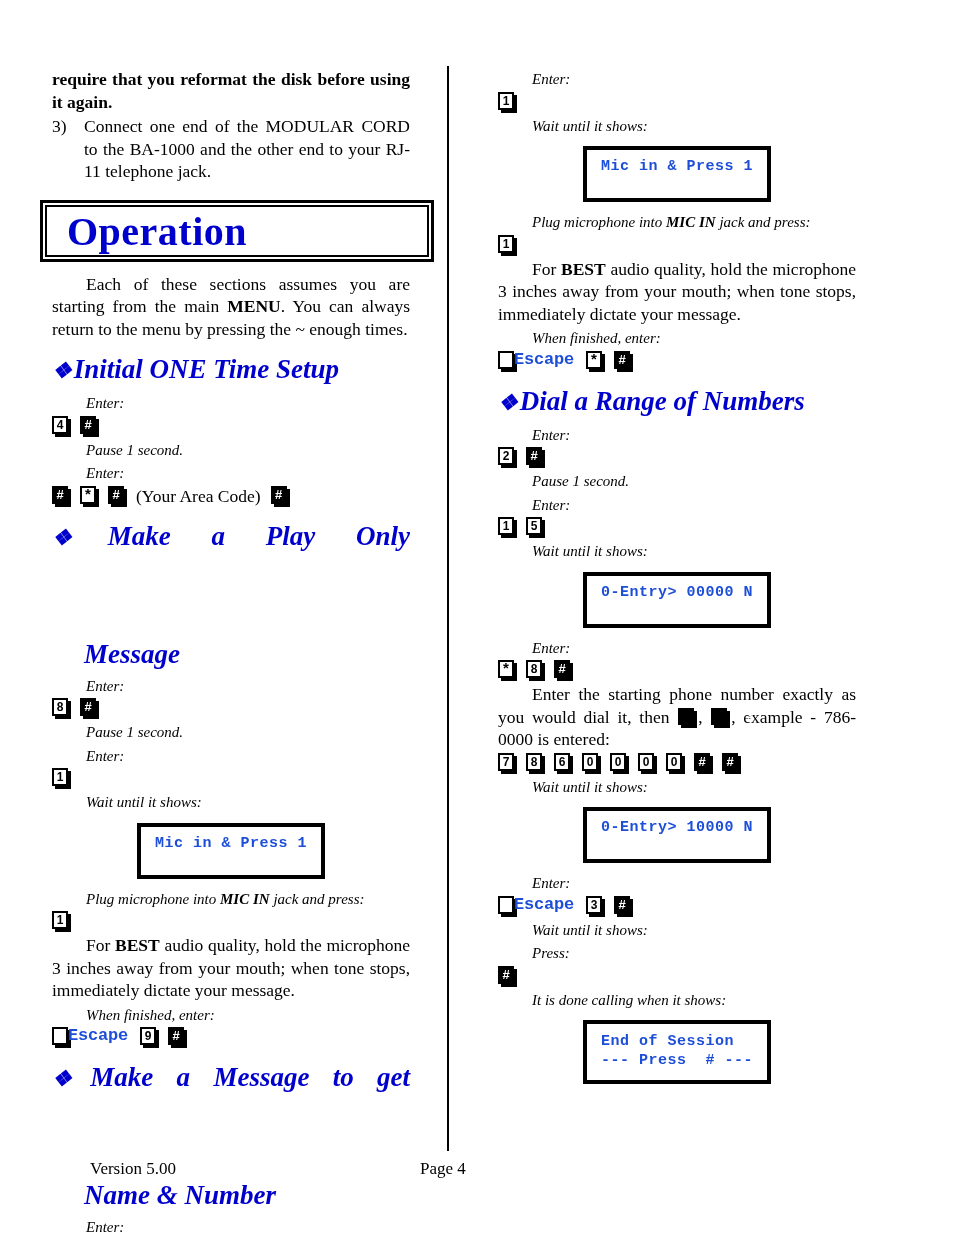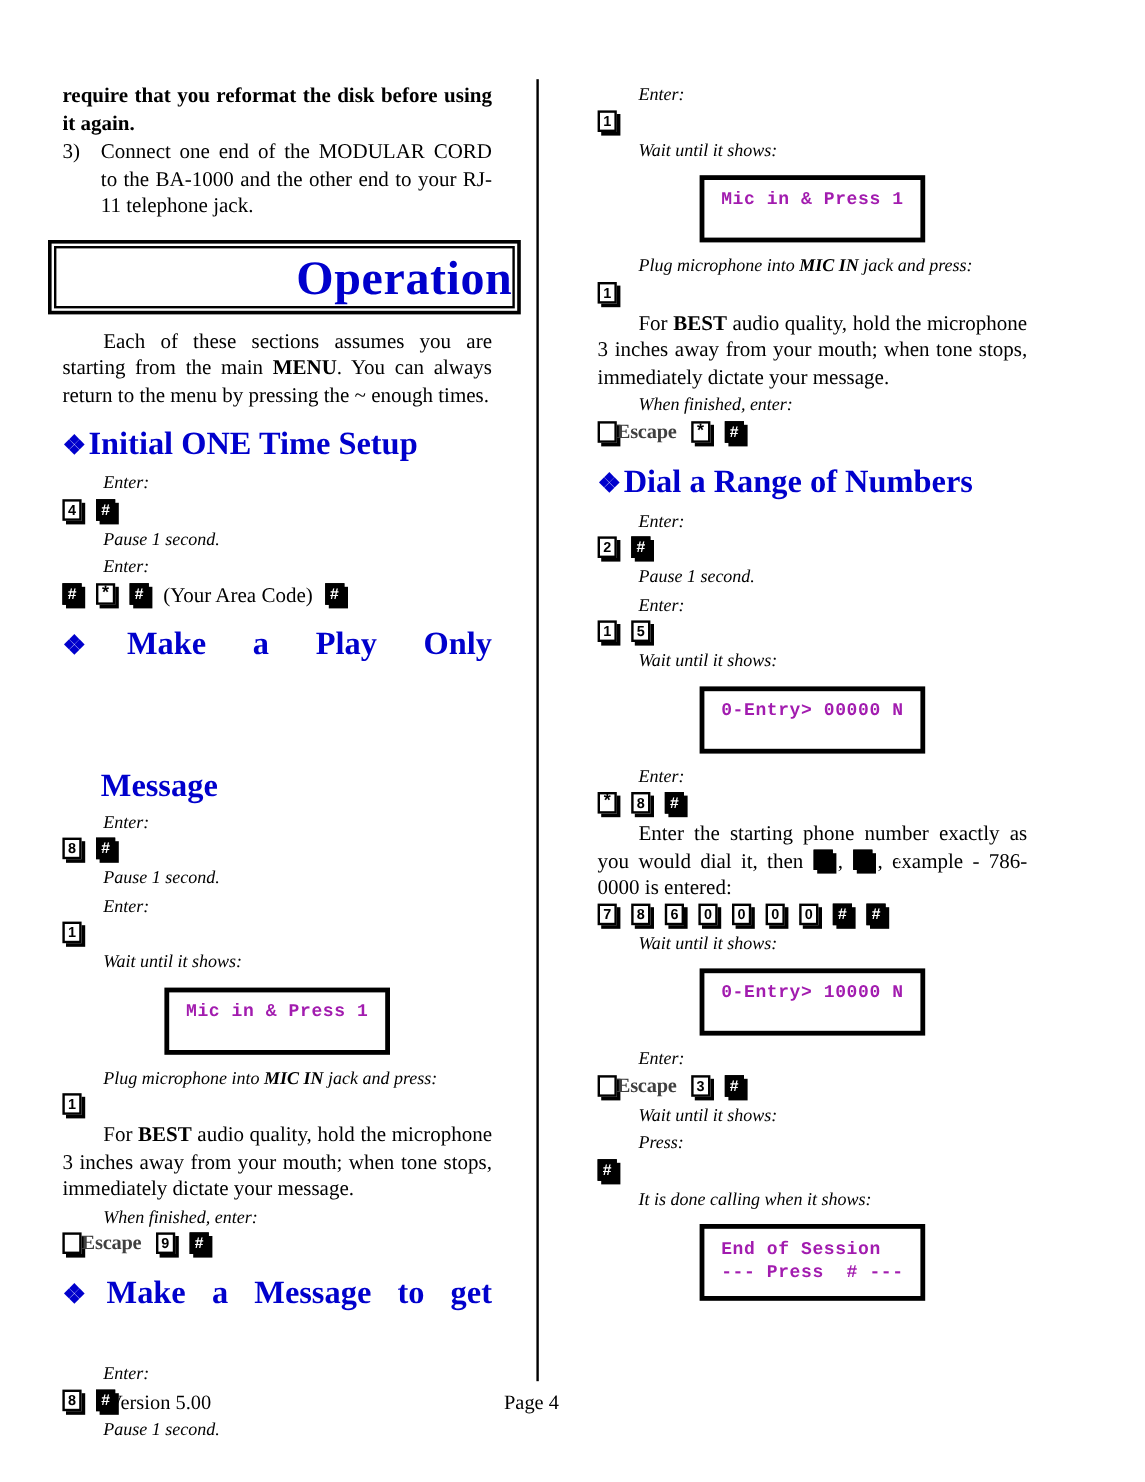--- a/index.html
+++ b/index.html
@@ -288,7 +288,7 @@
     line-height: 18px;
     letter-spacing: 0.5px;
     white-space: pre;
-    color: #a21caf;
+    color: #1d4ed8;
   }
   .lcd.tall { padding-bottom: 22px; }
   .lcd.two .line { line-height: 19px; }

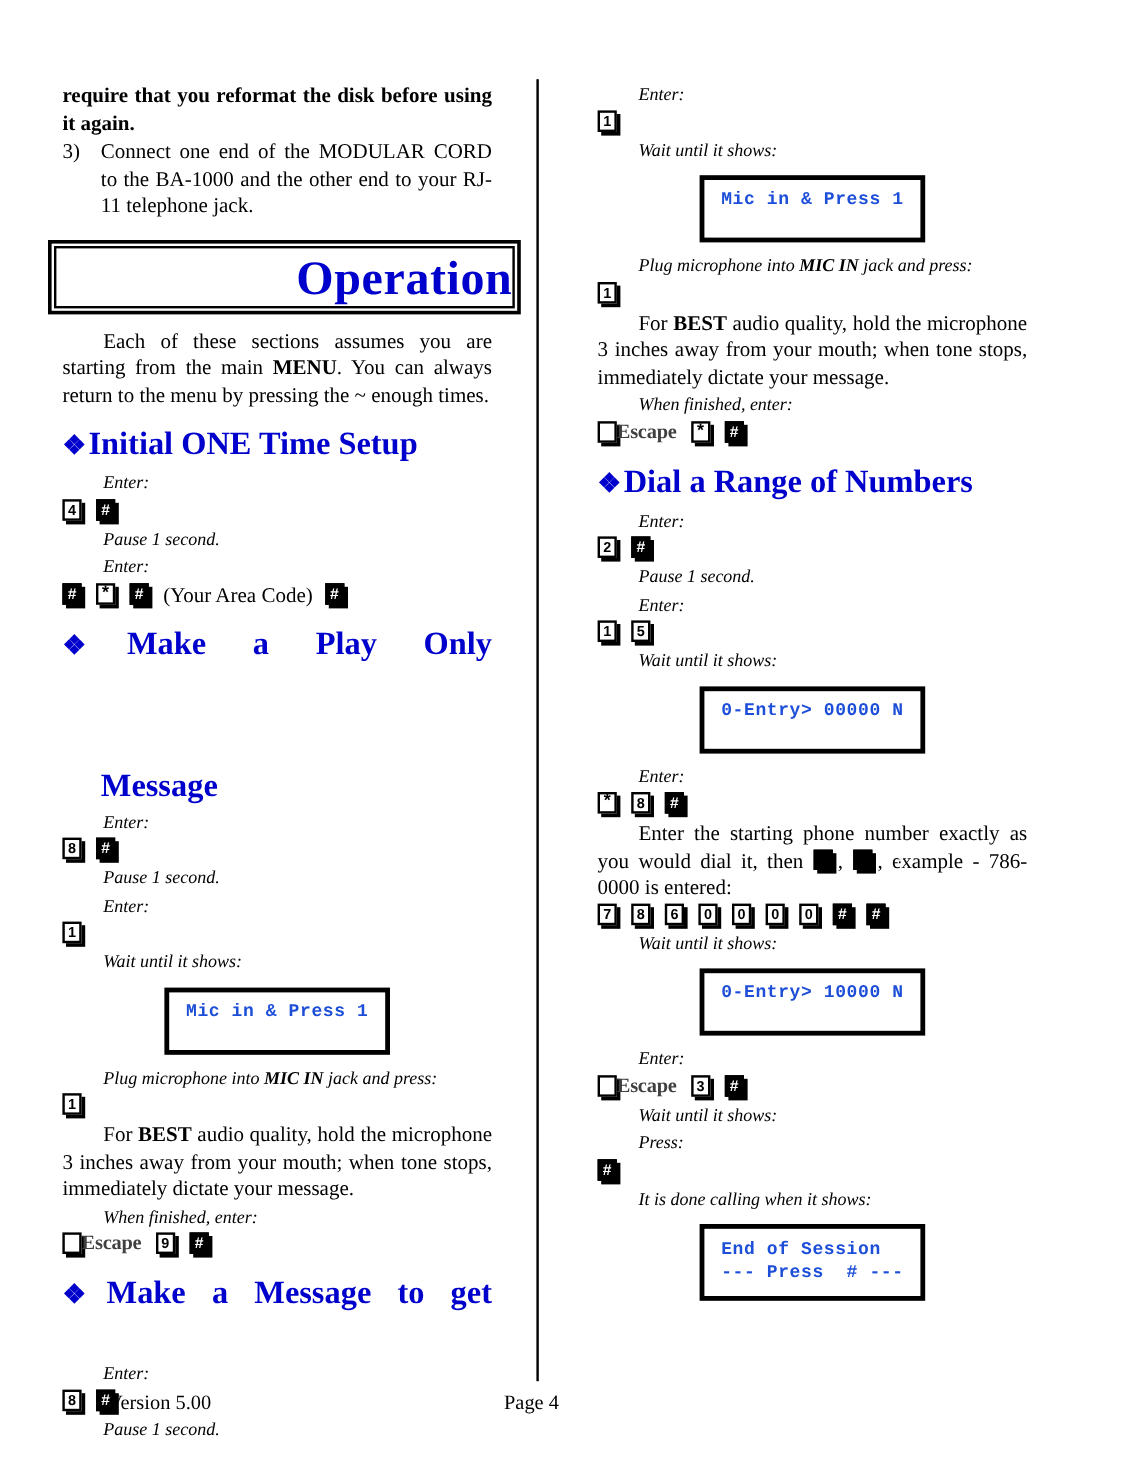--- a/index.html
+++ b/index.html
@@ -89,7 +89,7 @@
     box-sizing: border-box;
     display: flex;
     align-items: center;
-    justify-content: flex-end;
+    justify-content: flex-start;
     padding-left: 20px;
   }
   .banner-title {

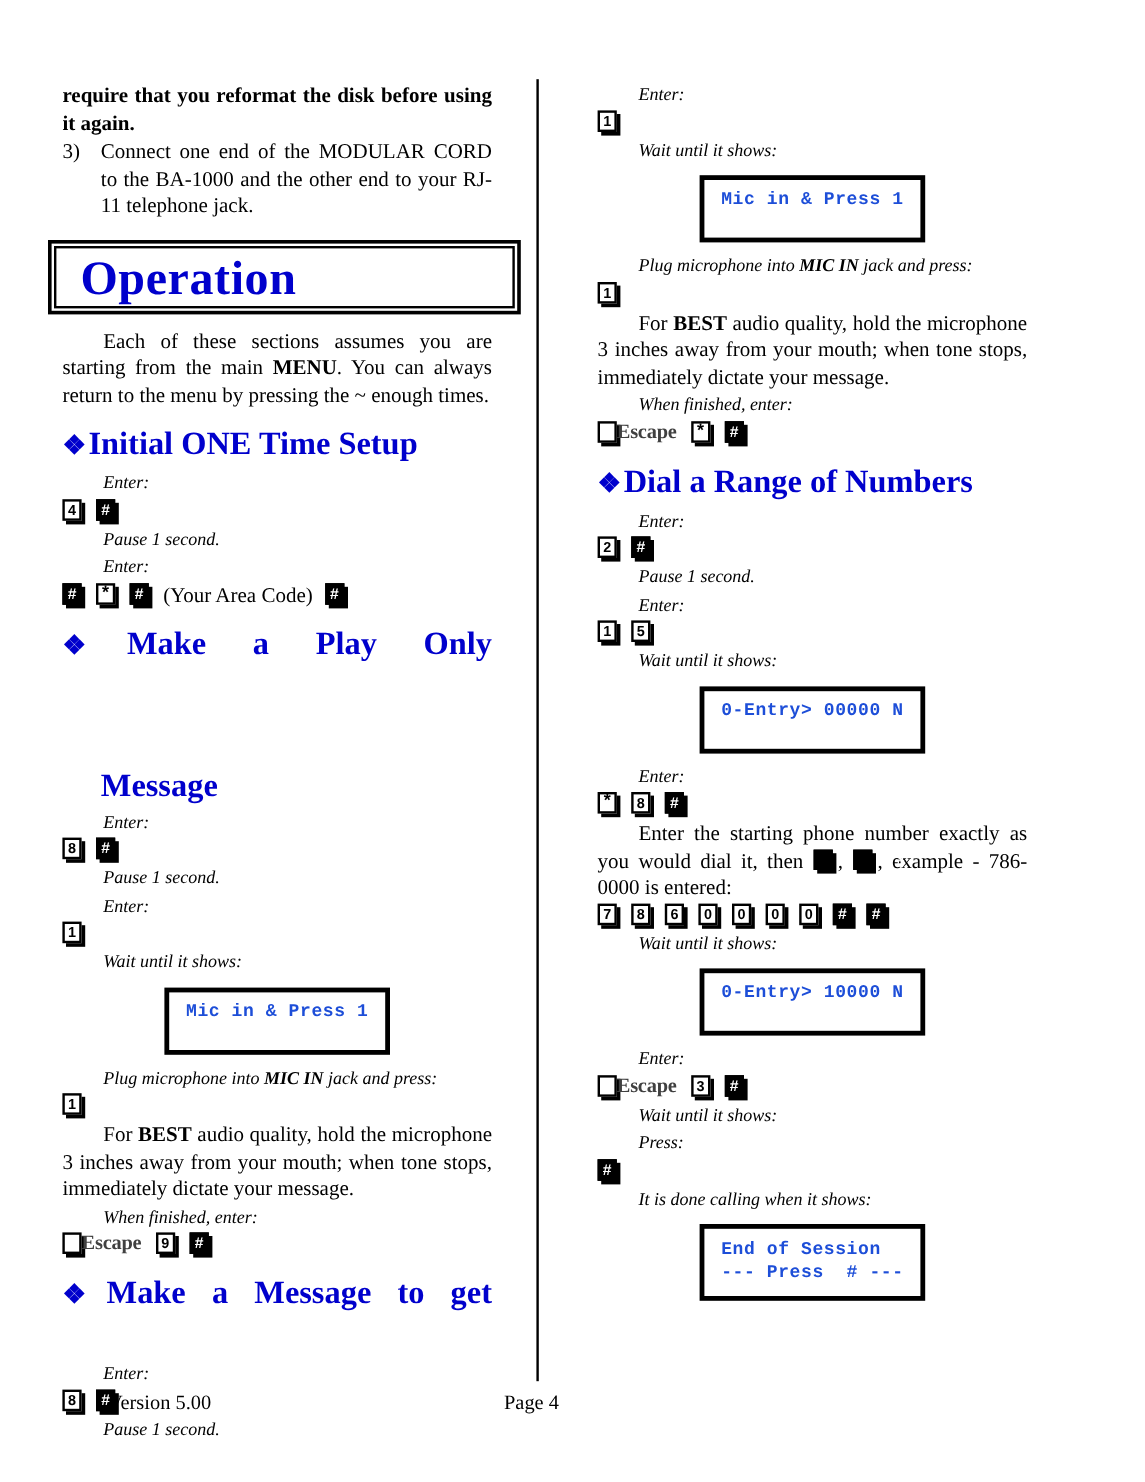--- a/index.html
+++ b/index.html
@@ -111,6 +111,7 @@
     font-family: "Liberation Serif", serif;
     text-align: justify;
     text-justify: inter-word;
+    font-style: italic;
   }
   h2.section .htxt {
     display: inline;

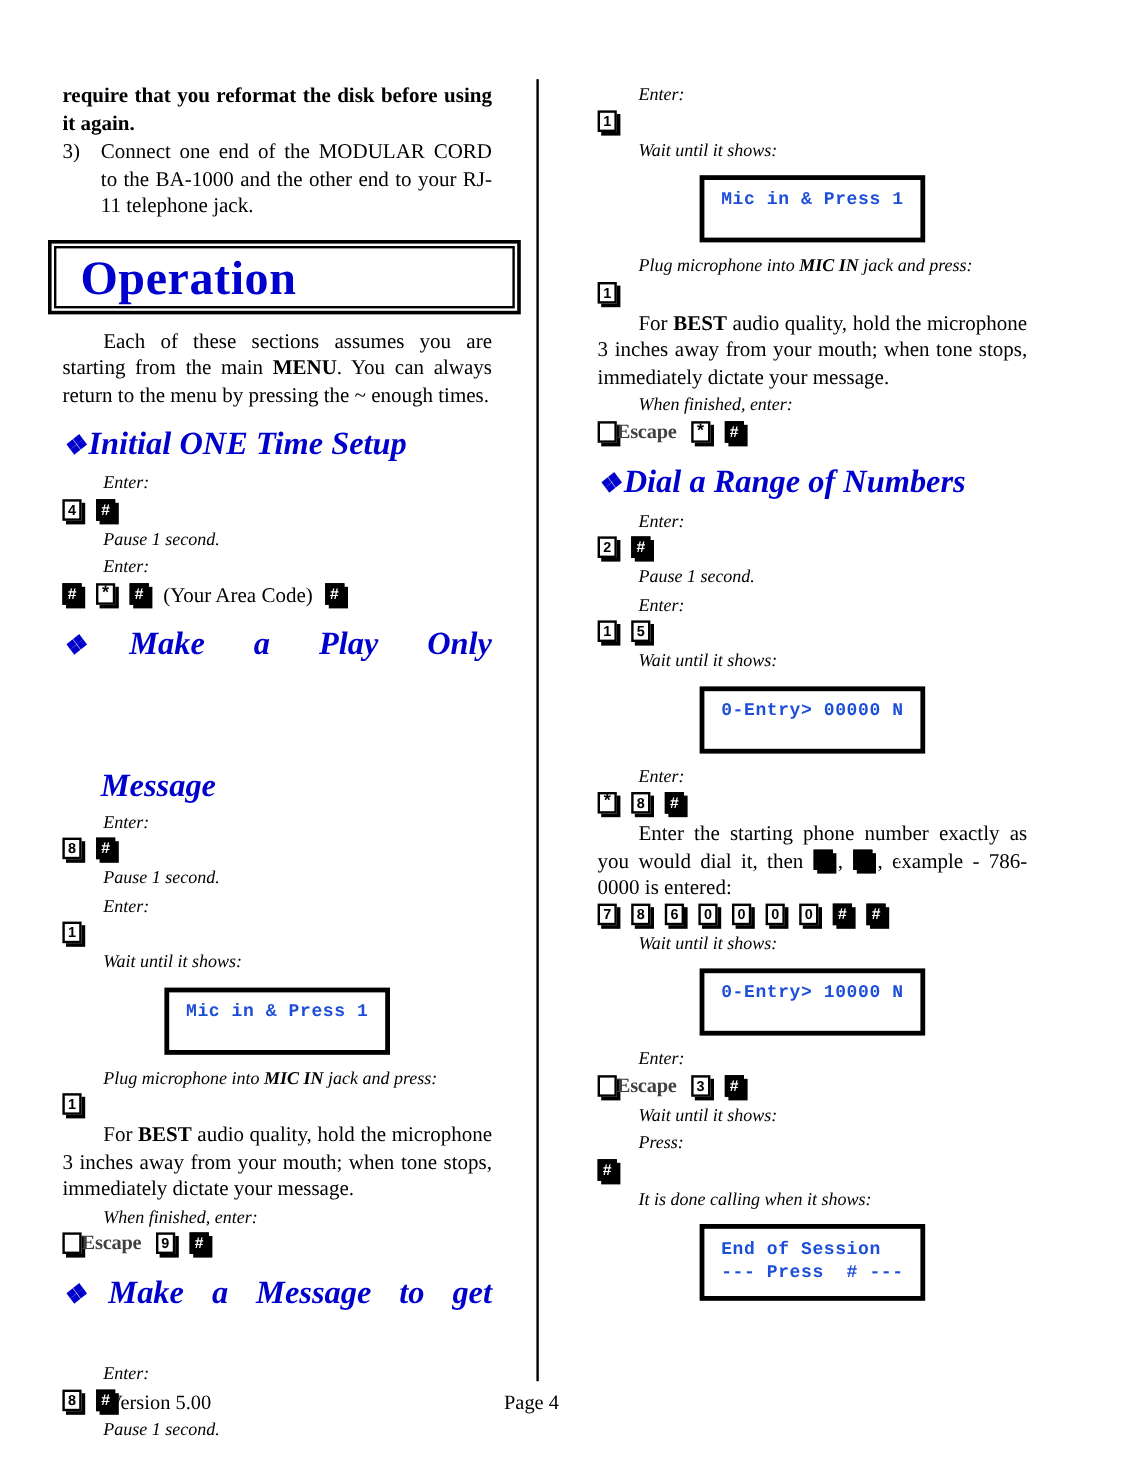--- a/index.html
+++ b/index.html
@@ -224,12 +224,12 @@
   .esckey .esclabel {
     display: inline-block;
     vertical-align: middle;
-    font-family: Liberation Serif, serif;
+    font-family: Liberation Mono, monospace;
     font-weight: bold;
     font-size: 17px;
     line-height: 18px;
     letter-spacing: -0.2px;
-    color: #404040;
+    color: #1d4ed8;
     margin-left: 0px;
     position: relative;
     z-index: 3;

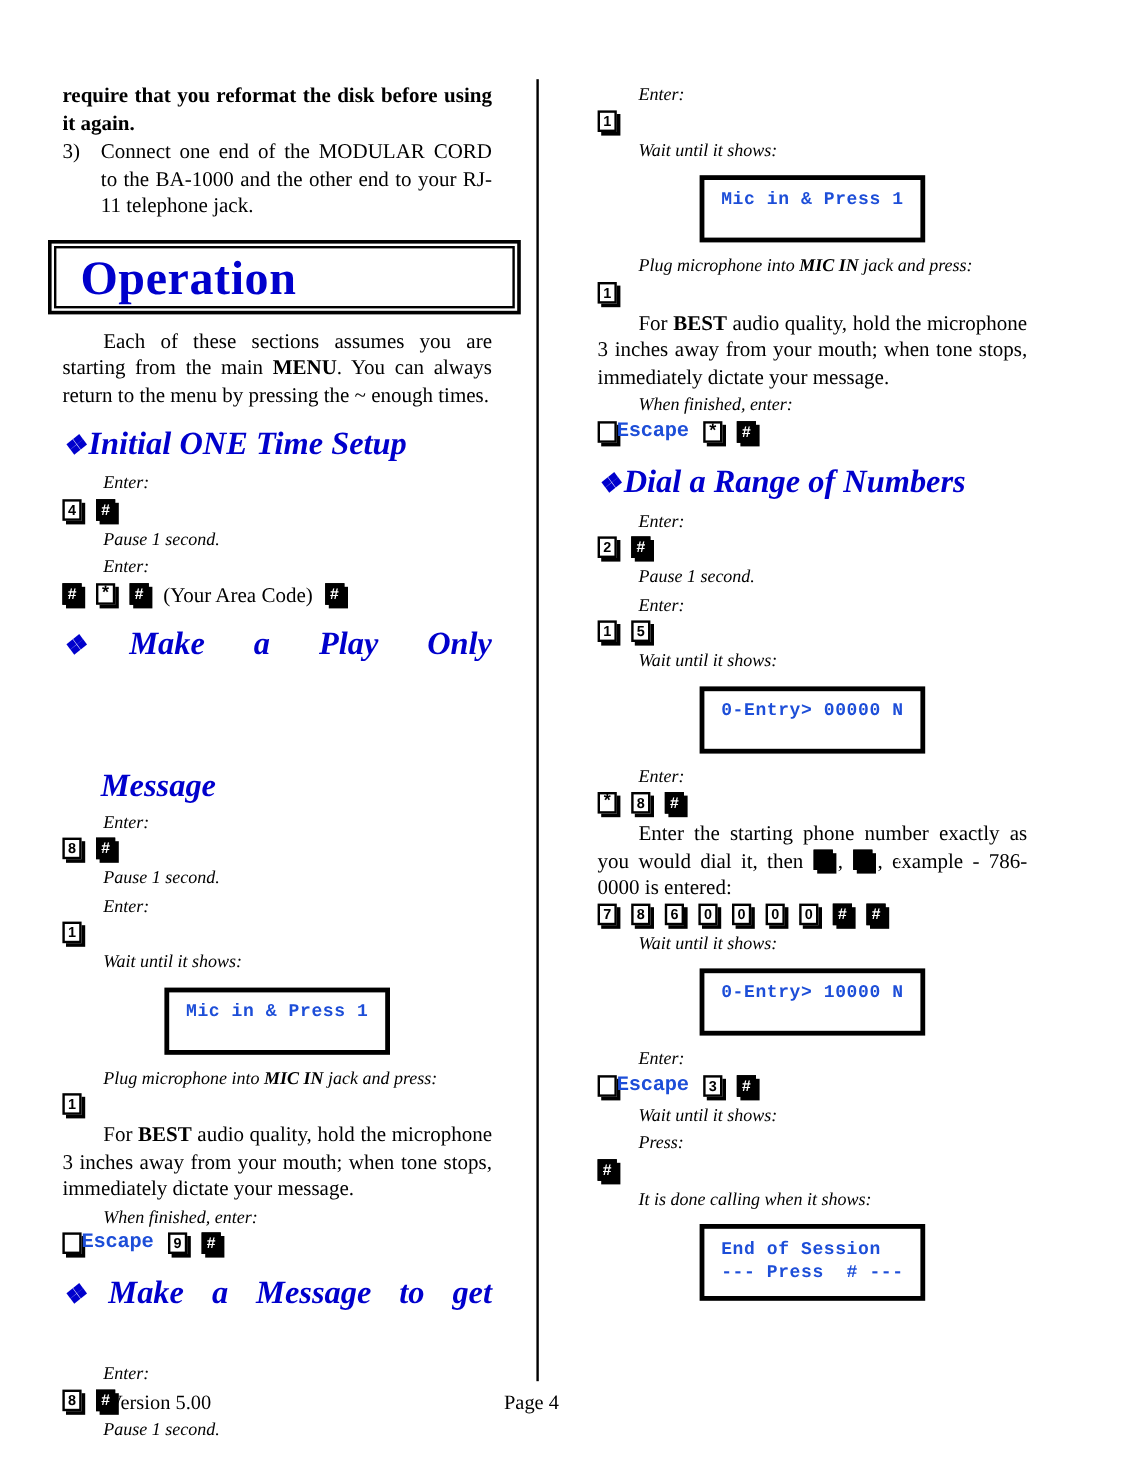--- a/index.html
+++ b/index.html
@@ -358,7 +358,7 @@
         <p class="body indent"><span>For </span><span class="b">BEST</span><span> audio quality, hold the microphone 3 inches away from your mouth; when tone stops, immediately dictate your message.</span></p>
         <p class="step-text">When finished, enter:</p>
         <div class="keyrow"><span class="esckey"><span class="escshadow"></span><span class="escbox"></span><span class="esclabel">Escape</span></span><span class="key"><span class="shadow"></span><span class="cap">9</span></span><span class="key hash"><span class="shadow"></span><span class="cap">#</span></span></div>
-        <h2 class="section justify-2"><span class="bullet">❖</span><span class="htxt">Make a Message to get</span></h2>
+        <h2 class="section justify-2"><span class="bullet">❖</span><span class="htxt">Make a Message to get</span><span class="cont">Name &amp; Number</span></h2>
         <p class="step-text">Enter:</p>
         <div class="keyrow"><span class="key"><span class="shadow"></span><span class="cap">8</span></span><span class="key hash"><span class="shadow"></span><span class="cap">#</span></span></div>
         <p class="step-text">Pause 1 second.</p>

